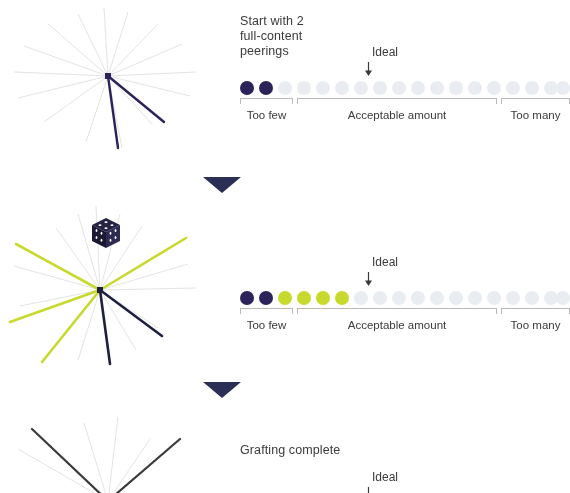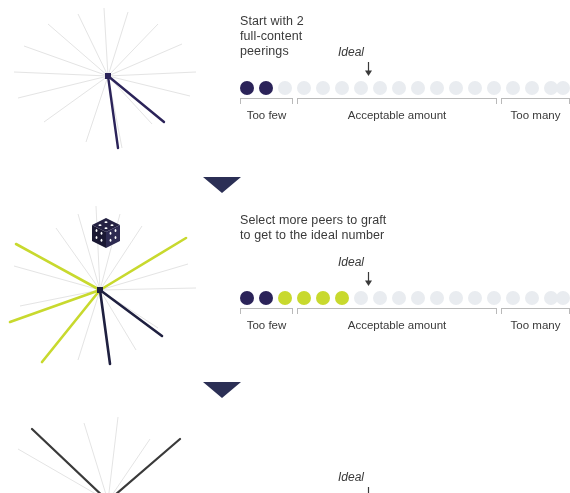--- a/index.html
+++ b/index.html
@@ -69,8 +69,7 @@
   .ideal {
     position: absolute;
     width: 60px;
-    text-align: left;
-    font-style: italic;
+    text-align: right;
   }
   .ideal-label {
     font-size: 12px;

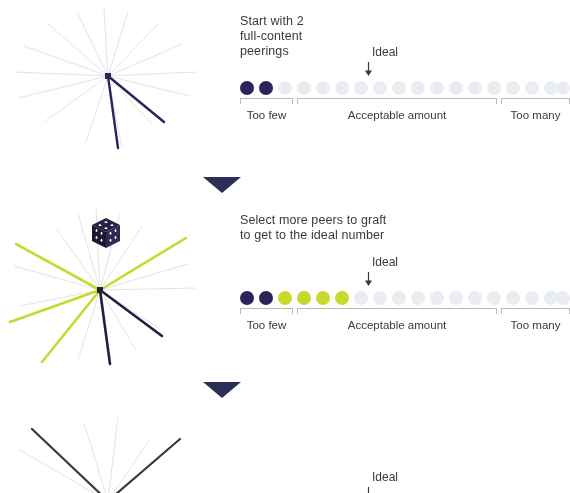--- a/index.html
+++ b/index.html
@@ -280,8 +280,6 @@
     </div>
 
     <div class="content">
-      <p class="caption">Select more peers to graft
-to get to the ideal number</p>
 
       <div class="ideal" style="left:98px; top:52px;">
         <span class="ideal-label">Ideal</span>

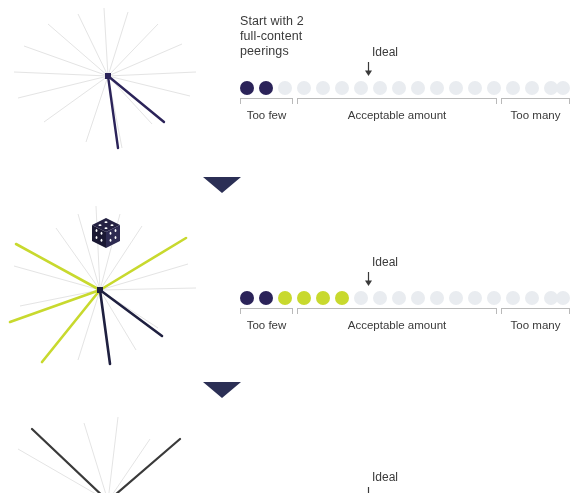--- a/index.html
+++ b/index.html
@@ -348,6 +348,7 @@
     </div>
 
     <div class="content" style="height:88px;">
+      <p class="caption">Grafting complete</p>
 
       <div class="ideal" style="left:98px; top:62px;">
         <span class="ideal-label">Ideal</span>

